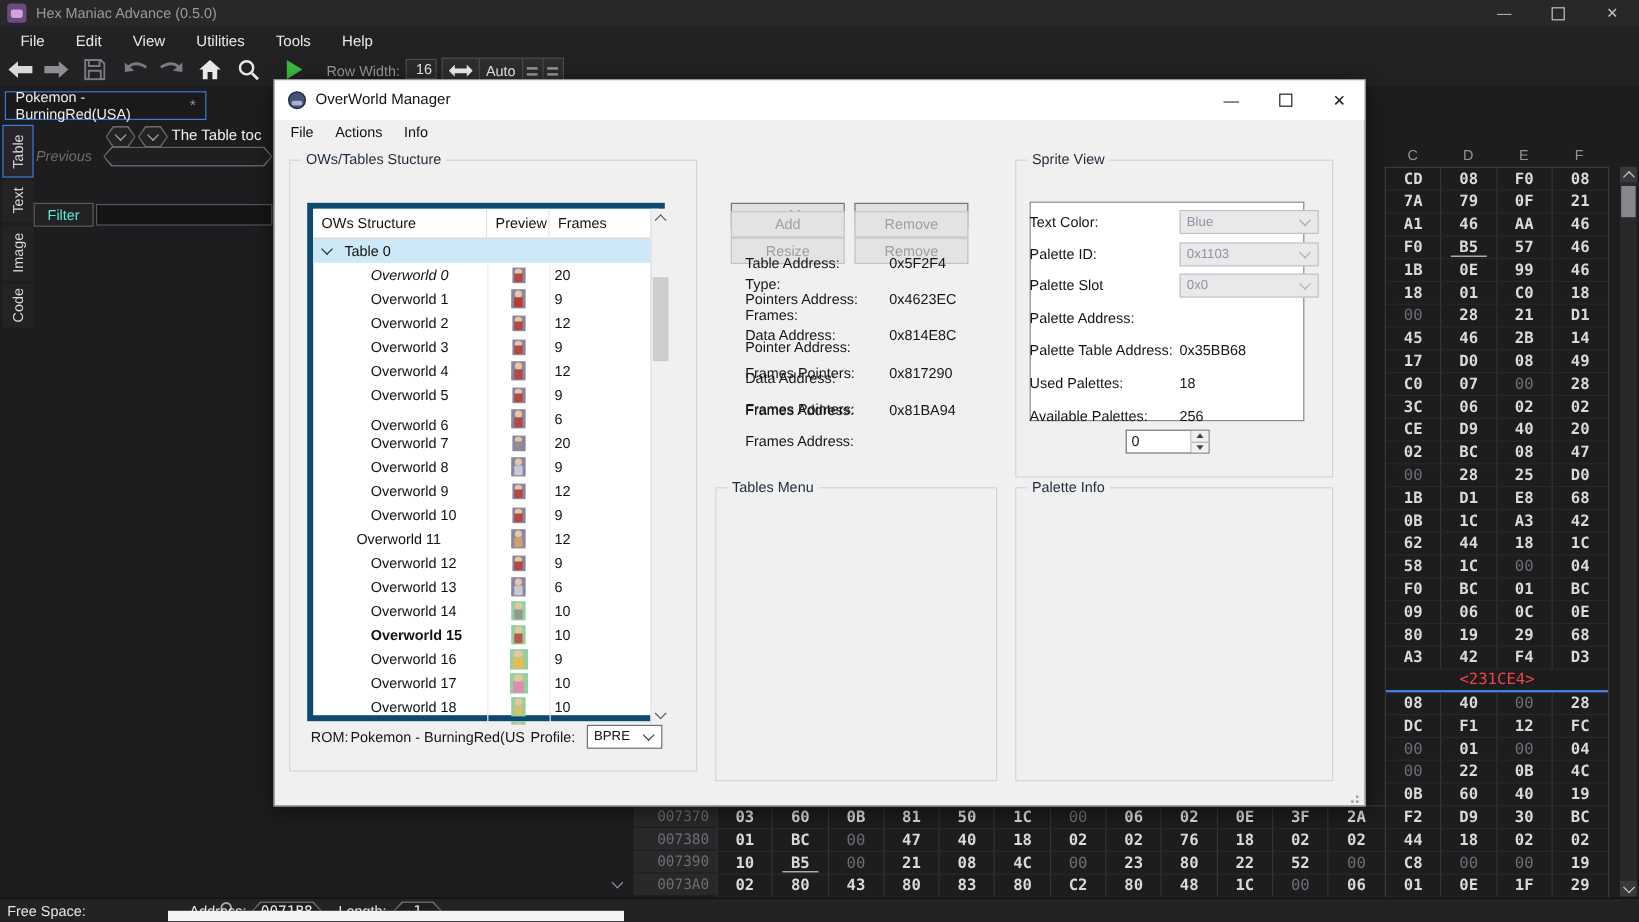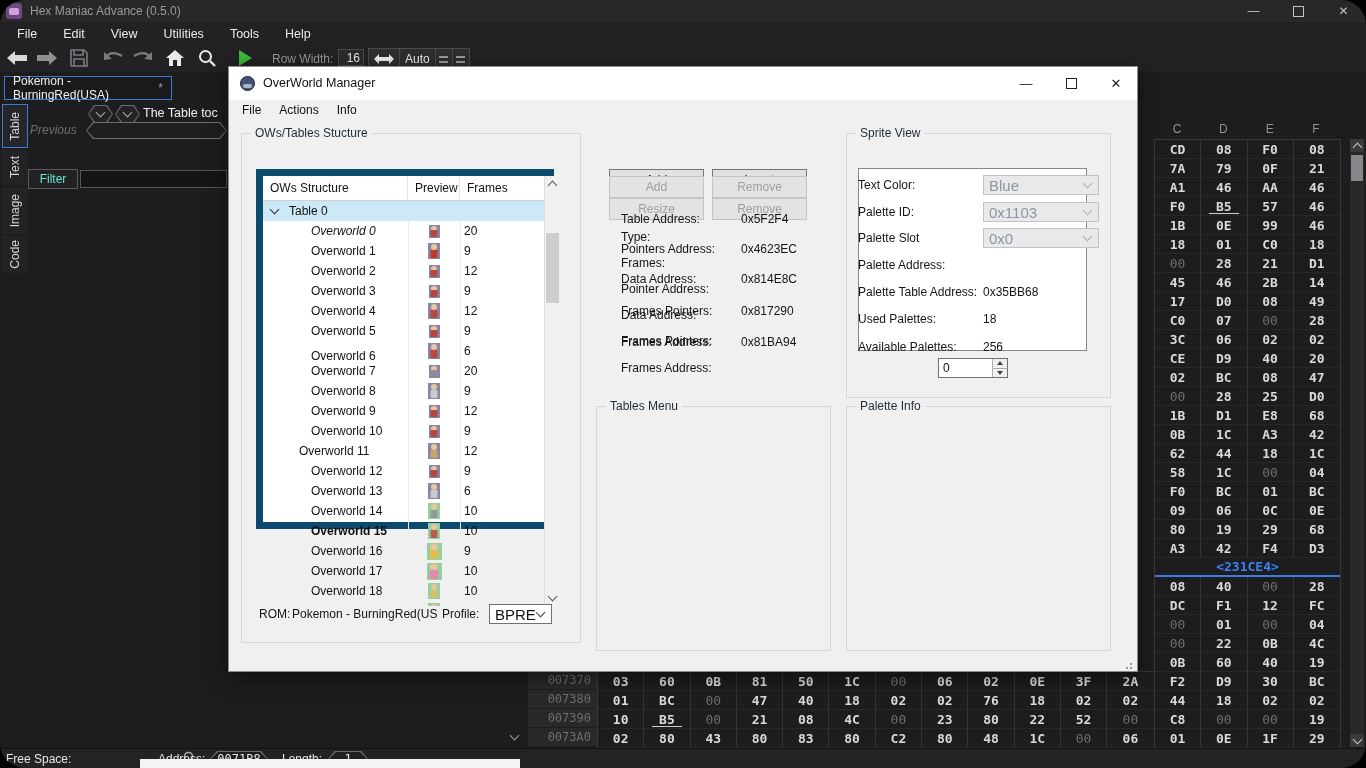--- a/index.html
+++ b/index.html
@@ -4,7 +4,7 @@
 <style>
   html,body{margin:0;padding:0;background:#000;}
   #screen{position:relative;width:1366px;height:768px;overflow:hidden;
-    background:#1d1d1f;font-family:"Liberation Sans",sans-serif;border-radius:25px;
+    background:#1d1d1f;font-family:"Liberation Sans",sans-serif;
     -webkit-font-smoothing:antialiased;}
   .abs{position:absolute;}
   .ni{pointer-events:none;}

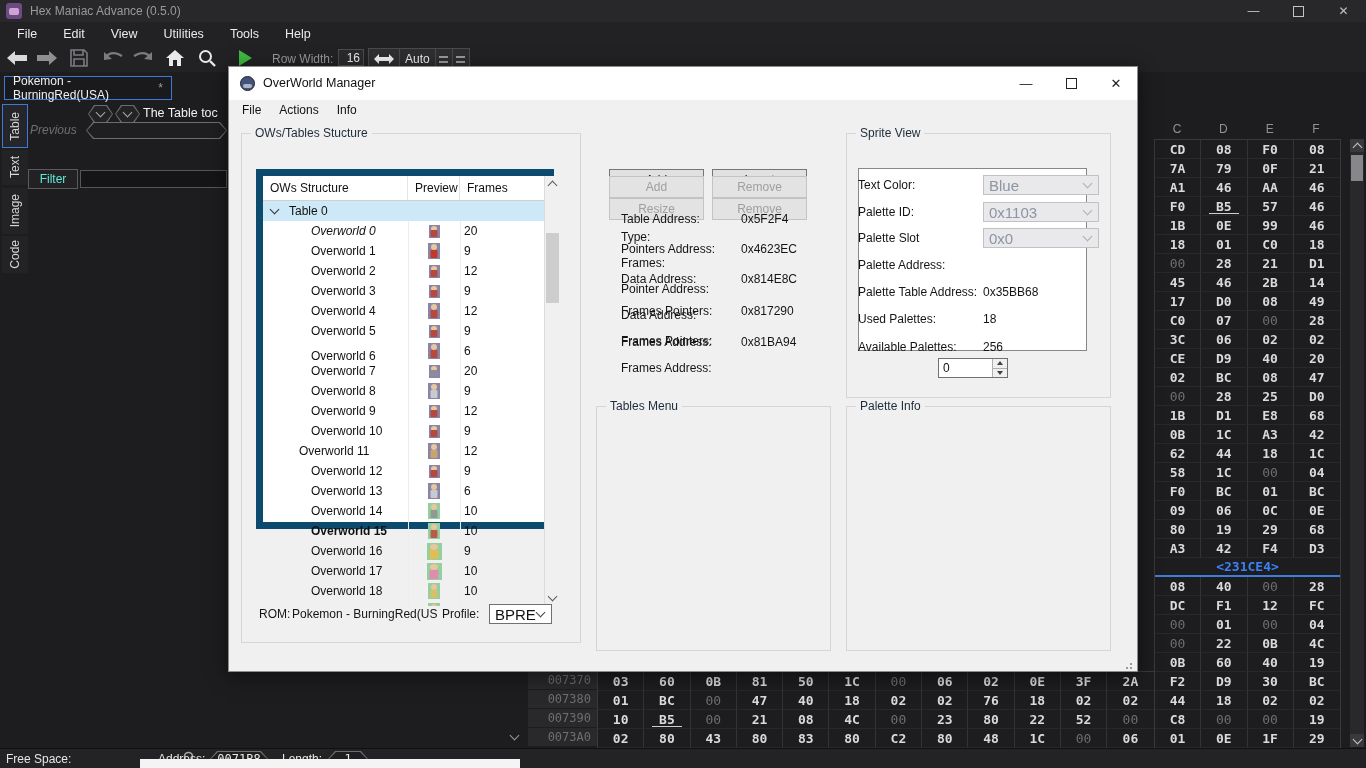--- a/index.html
+++ b/index.html
@@ -96,7 +96,7 @@
   .combo.dis .chev{border-color:#aeaeb2;}
 
   
-  #ow-table{left:27px;top:102px;width:298px;height:360px;background:#fff;border:7px solid #0c4a6e;box-sizing:border-box;padding-left:48px;}
+  #ow-table{left:27px;top:102px;width:298px;height:432px;background:#fff;border:5px solid #0c4a6e;box-sizing:border-box;padding-left:48px;}
   #ow-thead{position:absolute;left:0;top:0;width:281px;height:24px;border-bottom:1px solid #d0d0d0;background:#fff;}
   .thcell{position:absolute;top:0;height:24px;display:flex;align-items:center;font-size:12px;color:#111;border-right:1px solid #e4e4e4;box-sizing:border-box;padding-left:7px;}
   #ow-rows{position:absolute;left:0;top:25px;width:281px;height:405px;overflow:hidden;}

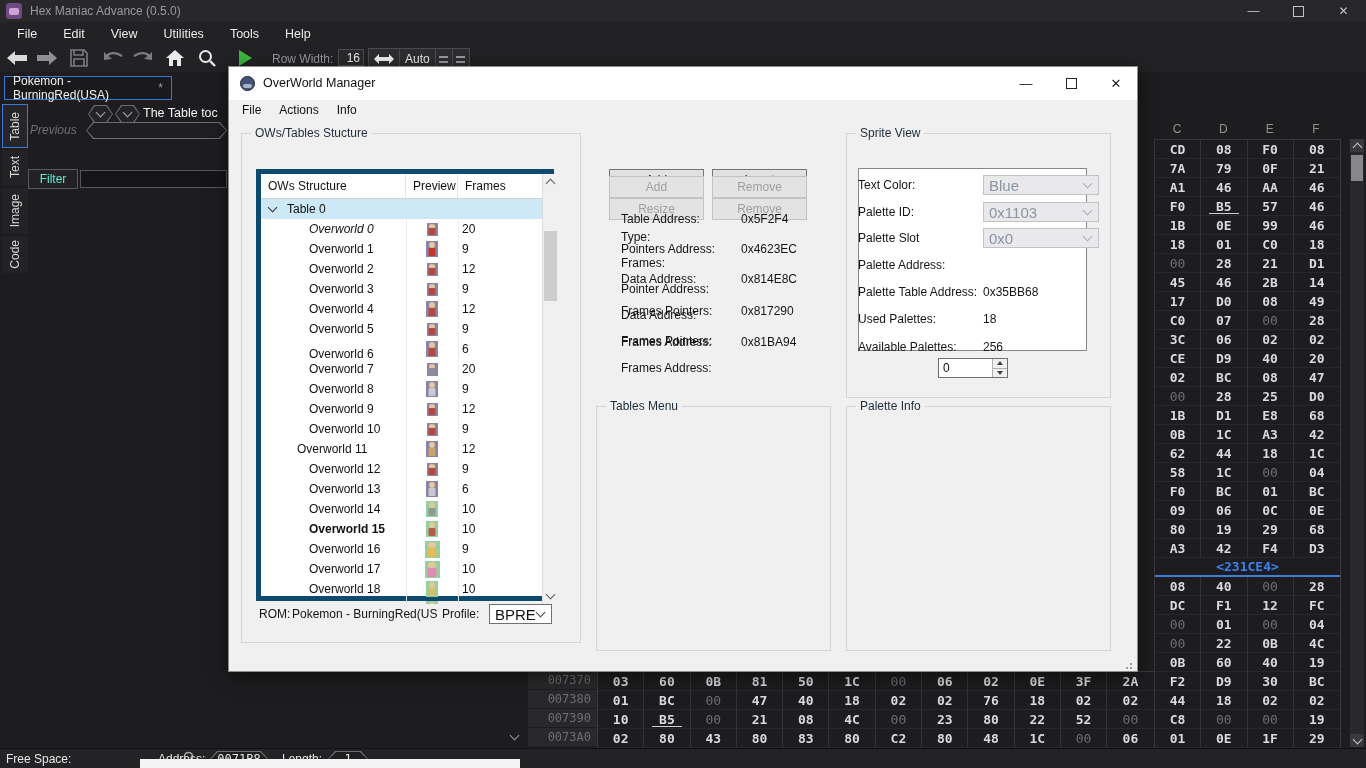--- a/index.html
+++ b/index.html
@@ -90,7 +90,7 @@
   .dvalue{font-size:12px;color:#151515;}
   .wbutton{position:absolute;width:95px;height:22px;background:#e1e1e1;border:1px solid #757575;box-sizing:border-box;display:flex;align-items:center;justify-content:center;font-size:12px;color:#111;}
   .wbutton.dis{border-color:#c3c3c3;background:#e3e3e3;color:#9f9f9f;}
-  .combo{position:absolute;height:20px;background:#fff;border:1px solid #707070;box-sizing:border-box;display:flex;align-items:center;font-size:15px;color:#111;padding-left:5px;}
+  .combo{position:absolute;height:20px;background:#fff;border:1px solid #707070;box-sizing:border-box;display:flex;align-items:center;font-size:11px;color:#111;padding-left:5px;}
   .combo .chev{border-color:#444;margin-left:auto;margin-right:7px;}
   .combo.dis{background:#e9e9eb;border-color:#c2c2c6;color:#8b95a3;}
   .combo.dis .chev{border-color:#aeaeb2;}

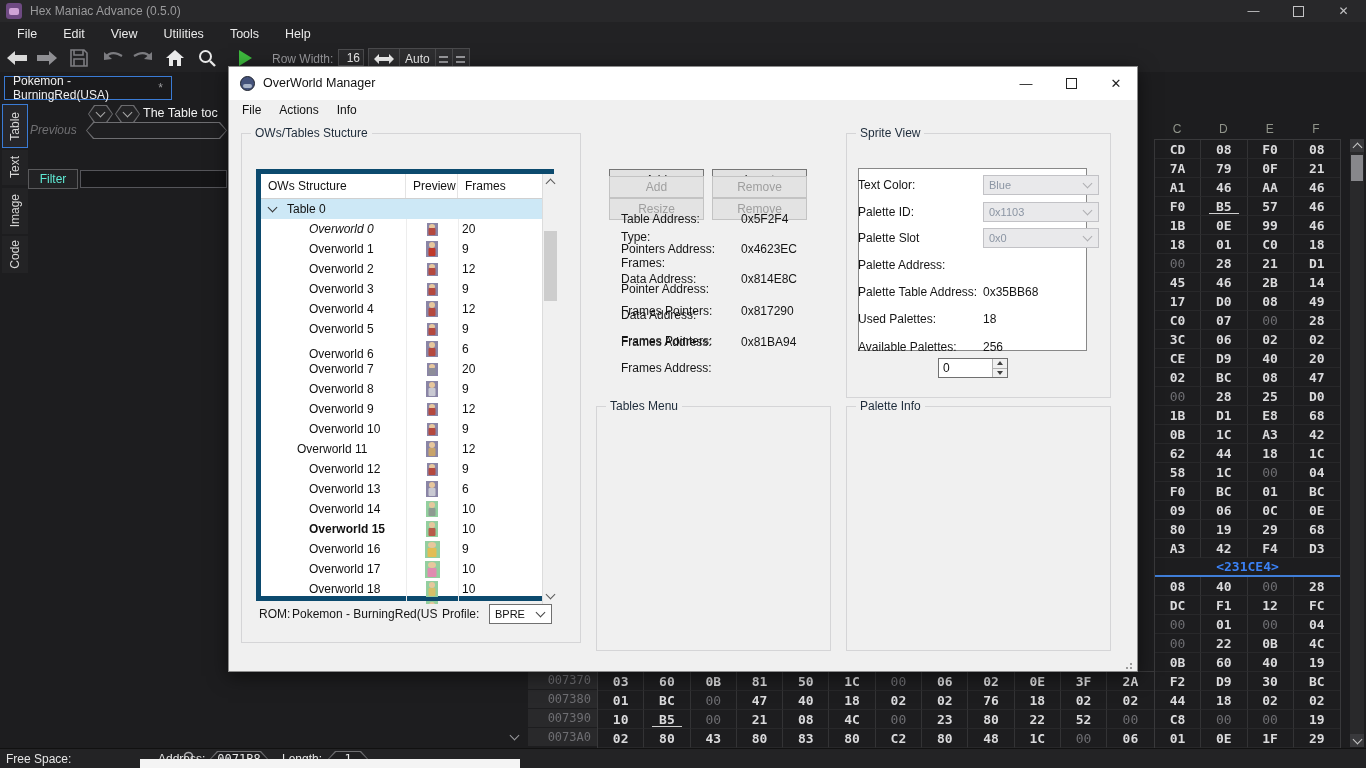--- a/index.html
+++ b/index.html
@@ -60,7 +60,7 @@
   .hxcell.dim{color:#6e6e72;font-weight:400;}
   .hxcell.cur:after{content:"";position:absolute;left:8px;right:8px;bottom:1px;height:1px;background:#cfcfcf;}
   .ptr-row{position:relative;height:19px;display:flex;align-items:center;justify-content:center;
-    font-size:13px;font-weight:700;color:#3b82f6;font-family:"DejaVu Sans Mono",monospace;border-bottom:2px solid #3f7ed8;box-sizing:border-box;}
+    font-size:13px;font-weight:400;color:#ef4444;font-family:"DejaVu Sans Mono",monospace;border-bottom:2px solid #3f7ed8;box-sizing:border-box;}
   
   .dsb{background:#29292b;}
   .dsb .box{position:absolute;left:0;width:14px;height:13px;background:#39393c;display:flex;align-items:center;justify-content:center;}

